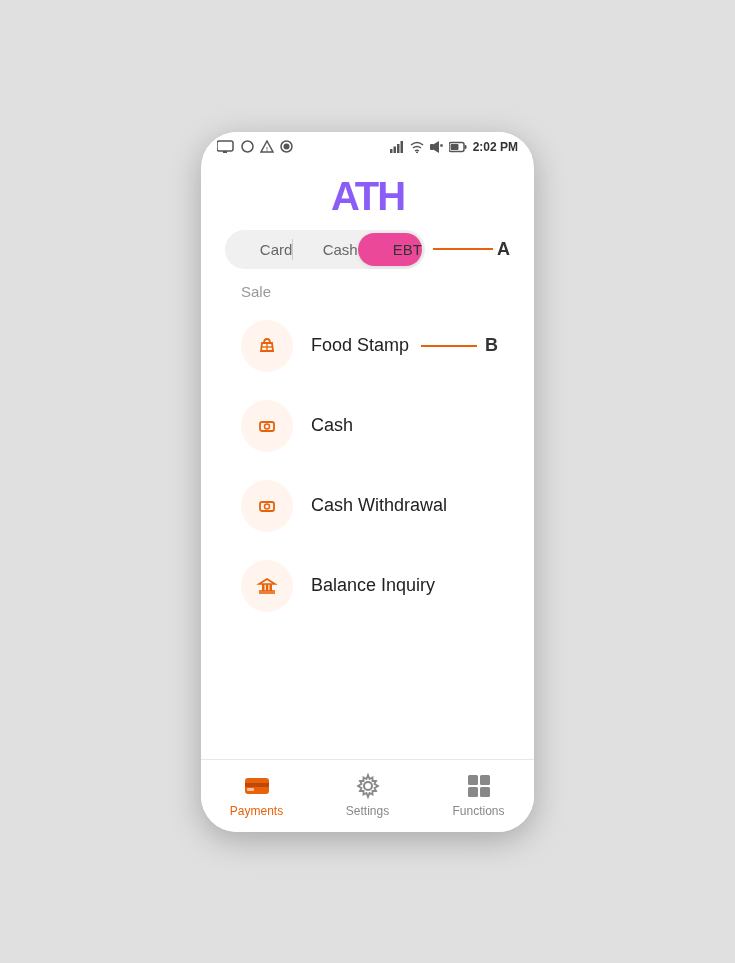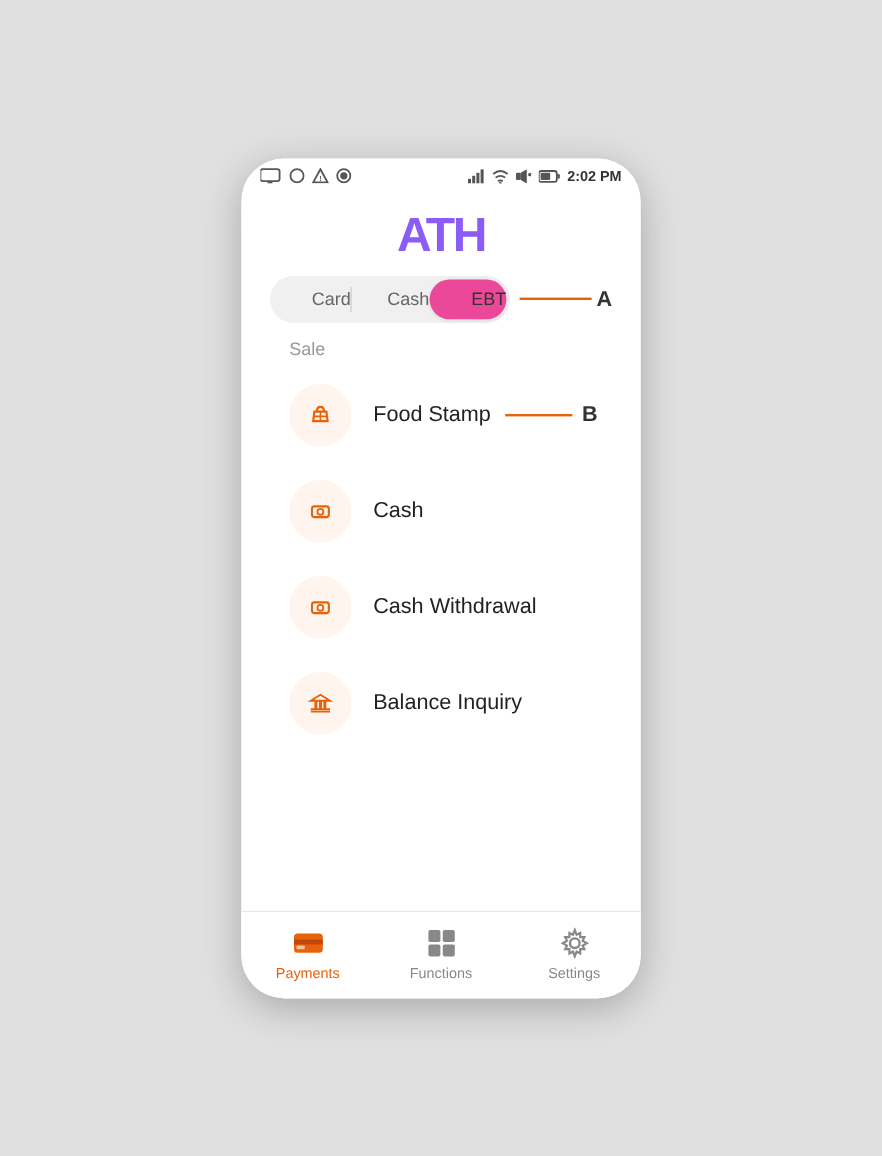--- a/index.html
+++ b/index.html
@@ -352,6 +352,16 @@
     <div class="nav-item">
       <div class="nav-icon">
         <svg width="26" height="26" viewBox="0 0 26 26">
+          <circle cx="13" cy="13" r="4" fill="none" stroke="#888" stroke-width="2"></circle>
+          <path d="M13 2 L14.5 6 L17.5 4.5 L17.5 8 L21 8 L19.5 11 L23 13 L19.5 15 L21 18 L17.5 18 L17.5 21.5 L14.5 20 L13 24 L11.5 20 L8.5 21.5 L8.5 18 L5 18 L6.5 15 L3 13 L6.5 11 L5 8 L8.5 8 L8.5 4.5 L11.5 6 Z" fill="none" stroke="#888" stroke-width="1.8"></path>
+        </svg>
+      </div>
+      <span class="nav-label">Settings</span>
+    </div>
+
+    <div class="nav-item">
+      <div class="nav-icon">
+        <svg width="26" height="26" viewBox="0 0 26 26">
           <rect x="2" y="2" width="10" height="10" rx="1.5" fill="#888"></rect>
           <rect x="14" y="2" width="10" height="10" rx="1.5" fill="#888"></rect>
           <rect x="2" y="14" width="10" height="10" rx="1.5" fill="#888"></rect>
@@ -360,16 +370,6 @@
       </div>
       <span class="nav-label">Functions</span>
     </div>
-
-    <div class="nav-item">
-      <div class="nav-icon">
-        <svg width="26" height="26" viewBox="0 0 26 26">
-          <circle cx="13" cy="13" r="4" fill="none" stroke="#888" stroke-width="2"></circle>
-          <path d="M13 2 L14.5 6 L17.5 4.5 L17.5 8 L21 8 L19.5 11 L23 13 L19.5 15 L21 18 L17.5 18 L17.5 21.5 L14.5 20 L13 24 L11.5 20 L8.5 21.5 L8.5 18 L5 18 L6.5 15 L3 13 L6.5 11 L5 8 L8.5 8 L8.5 4.5 L11.5 6 Z" fill="none" stroke="#888" stroke-width="1.8"></path>
-        </svg>
-      </div>
-      <span class="nav-label">Settings</span>
-    </div>
   </div>
 </div>
 

